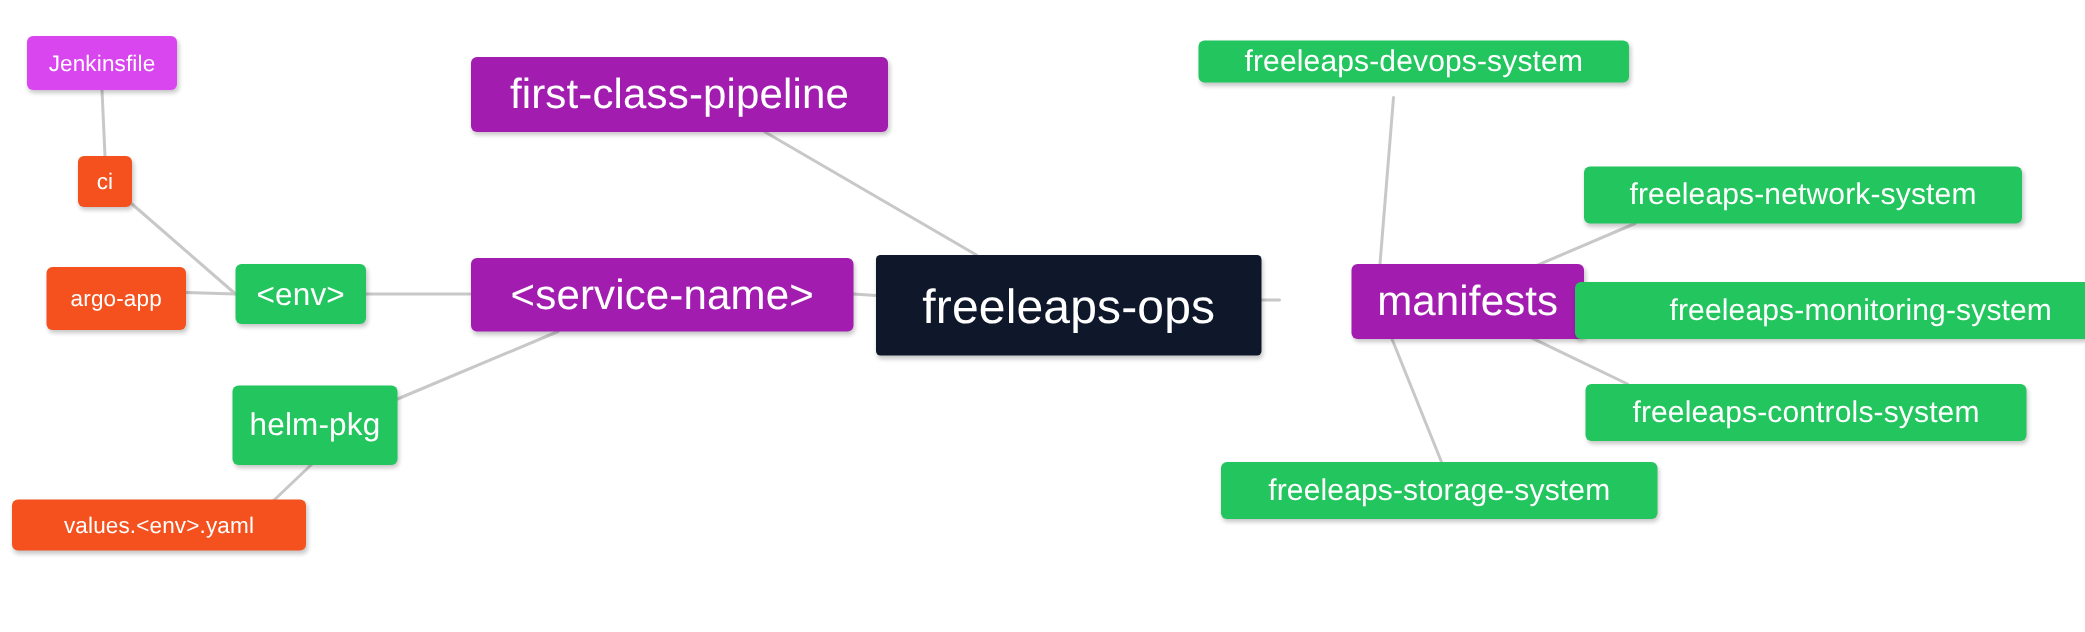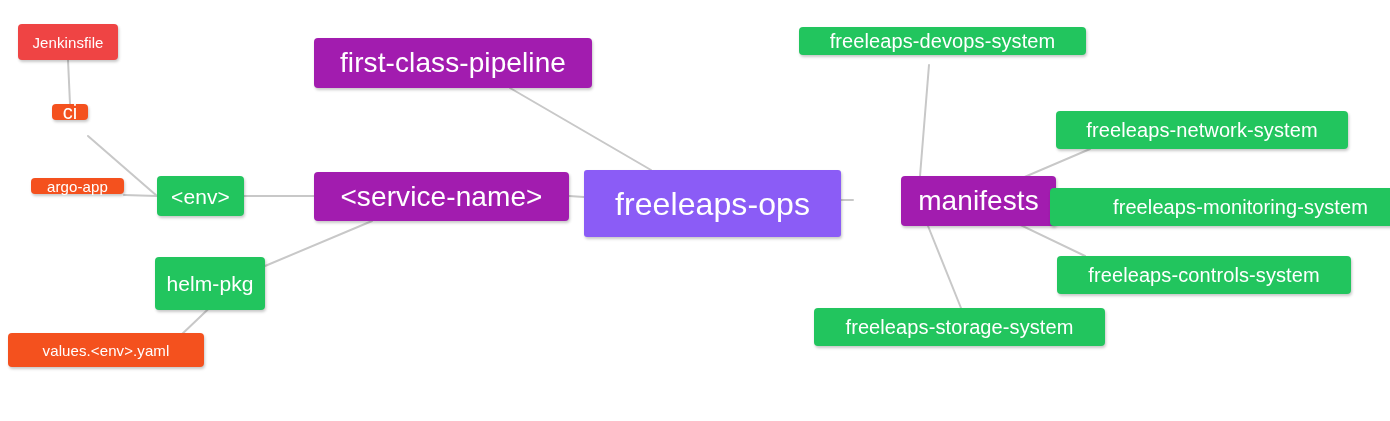--- a/index.html
+++ b/index.html
@@ -44,7 +44,7 @@
   .n-root    { background: #8b5cf6; border-radius: 3px; }
   .n-blue    { background: #a21caf; }
   .n-green   { background: #22C55E; }
-  .n-orange  { background: #ef4444; }
+  .n-orange  { background: #d946ef; }
   .n-red     { background: #F4511E; }
 </style>
 </head>

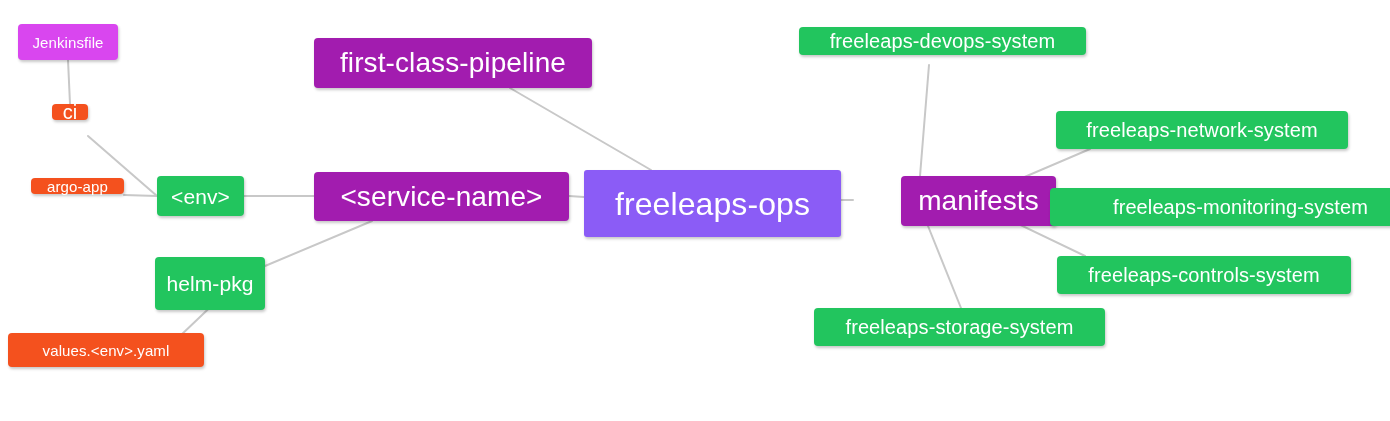--- a/index.html
+++ b/index.html
@@ -69,7 +69,7 @@
     </svg>
   <div id="nodes-layer">
       <div class="node n-orange" style="left: 18px; top: 24px; width: 100px; height: 36px; font-size: 15px;">Jenkinsfile</div>
-      <div class="node n-red" style="left: 52px; top: 104px; width: 36px; height: 16px; font-size: 20px;">ci</div>
+      <div class="node n-red" style="left: 52px; top: 104px; width: 36px; height: 34px; font-size: 15px;">ci</div>
       <div class="node n-red" style="left: 31px; top: 178px; width: 93px; height: 16px; font-size: 15px;">argo-app</div>
       <div class="node n-green" style="left: 157px; top: 176px; width: 87px; height: 40px; font-size: 21px;">&lt;env&gt;</div>
       <div class="node n-green" style="left: 155px; top: 257px; width: 110px; height: 53px; font-size: 21px;">helm-pkg</div>

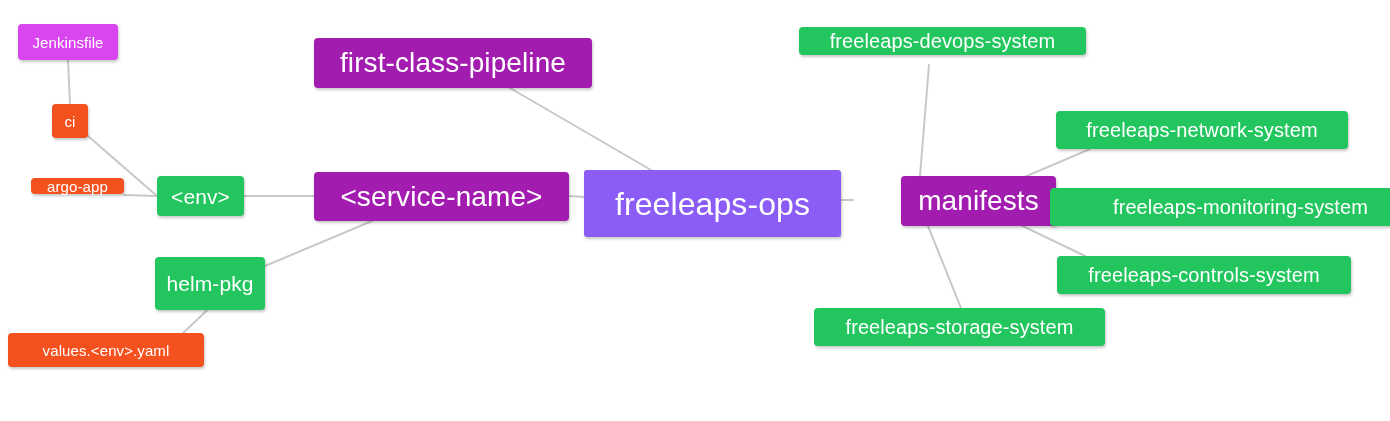--- a/index.html
+++ b/index.html
@@ -70,7 +70,7 @@
   <div id="nodes-layer">
       <div class="node n-orange" style="left: 18px; top: 24px; width: 100px; height: 36px; font-size: 15px;">Jenkinsfile</div>
       <div class="node n-red" style="left: 52px; top: 104px; width: 36px; height: 34px; font-size: 15px;">ci</div>
-      <div class="node n-red" style="left: 31px; top: 178px; width: 93px; height: 16px; font-size: 15px;">argo-app</div>
+      <div class="node n-red" style="left: 31px; top: 178px; width: 93px; height: 42px; font-size: 15px;">argo-app</div>
       <div class="node n-green" style="left: 157px; top: 176px; width: 87px; height: 40px; font-size: 21px;">&lt;env&gt;</div>
       <div class="node n-green" style="left: 155px; top: 257px; width: 110px; height: 53px; font-size: 21px;">helm-pkg</div>
       <div class="node n-red" style="left: 8px; top: 333px; width: 196px; height: 34px; font-size: 15px;">values.&lt;env&gt;.yaml</div>

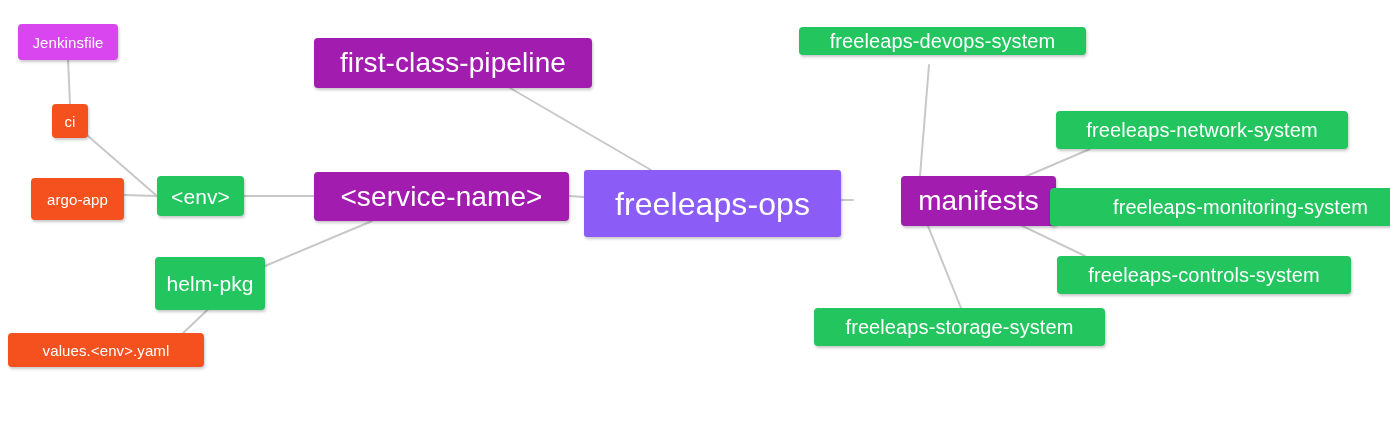--- a/index.html
+++ b/index.html
@@ -41,7 +41,7 @@
     padding: 0 10px;
     user-select: none;
   }
-  .n-root    { background: #8b5cf6; border-radius: 3px; }
+  .n-root    { background: #0f172a; border-radius: 3px; }
   .n-blue    { background: #a21caf; }
   .n-green   { background: #22C55E; }
   .n-orange  { background: #d946ef; }

